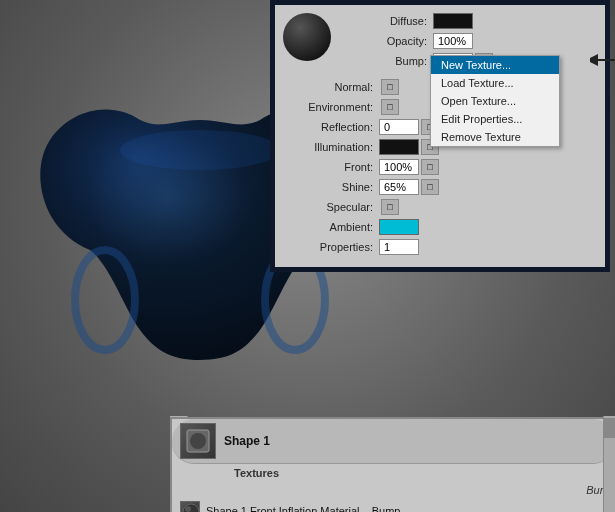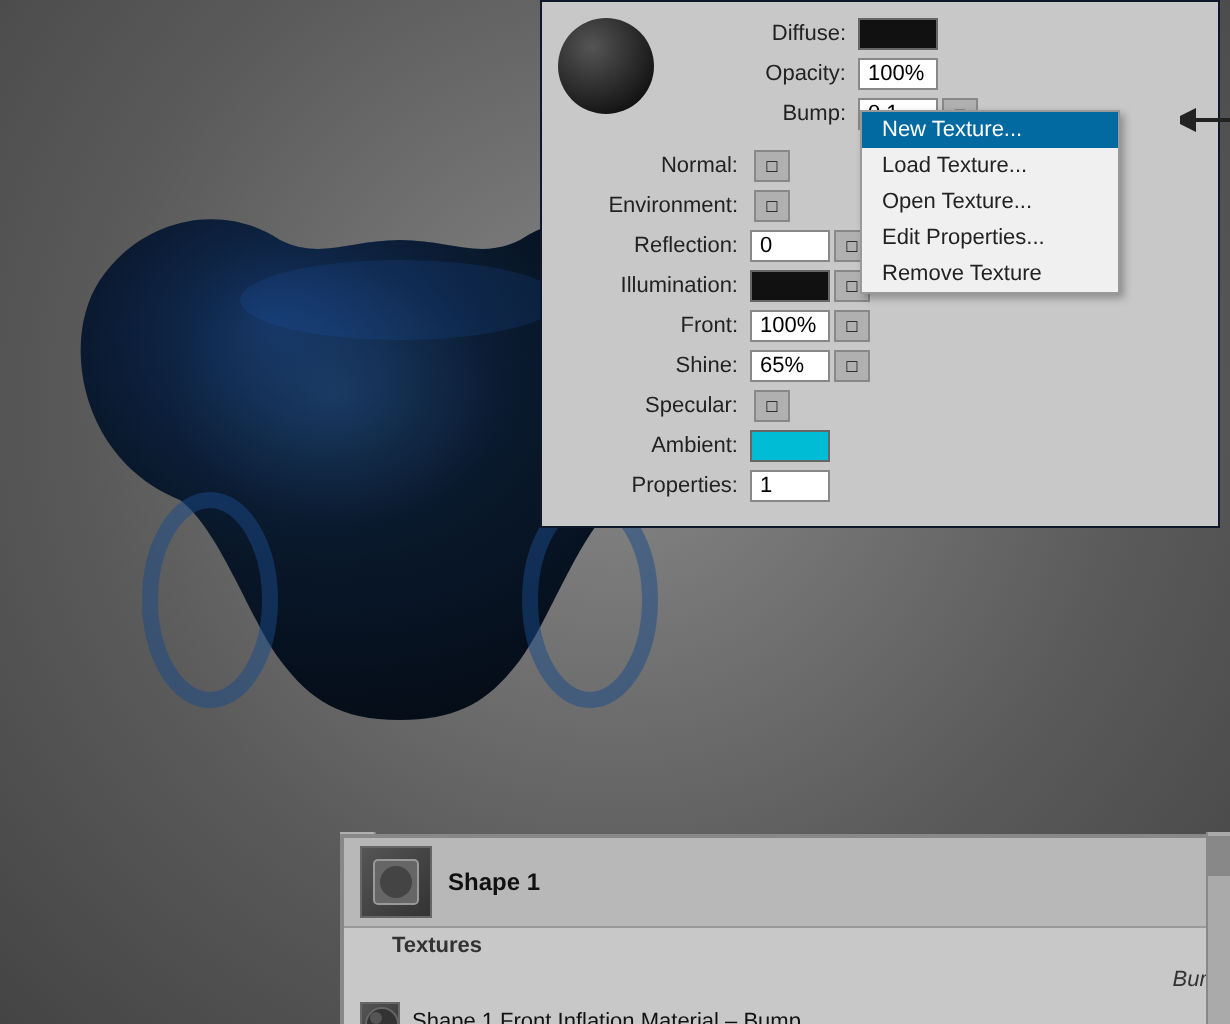--- a/index.html
+++ b/index.html
@@ -41,7 +41,7 @@
       left: 270px;
       width: 340px;
       background: #c8c8c8;
-      border: 1px solid #0f172a;
+      border: 5px solid #0f172a;
       padding: 8px;
     }
 

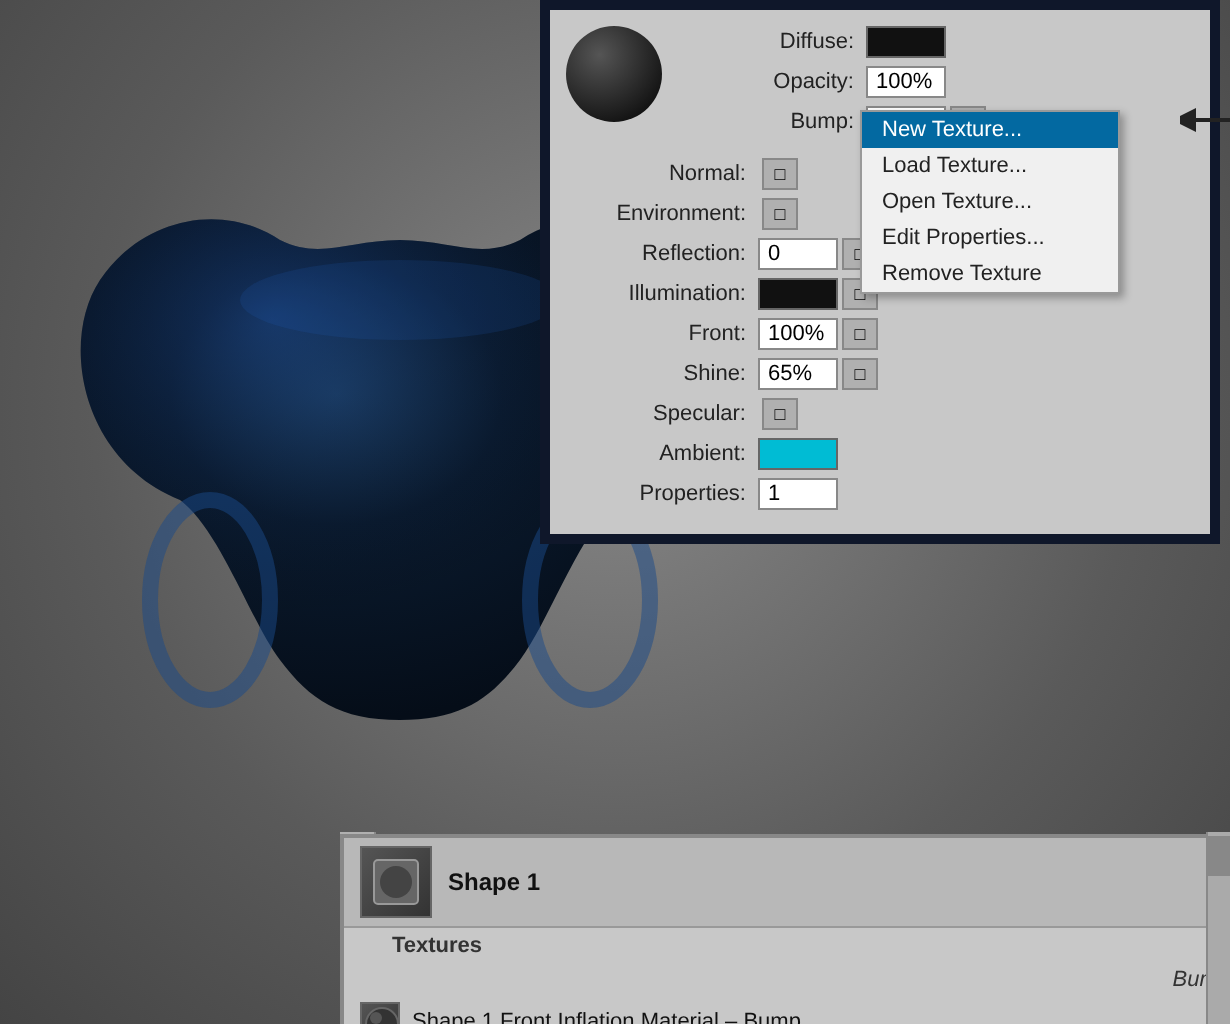--- a/index.html
+++ b/index.html
@@ -162,6 +162,7 @@
       padding: 4px 8px;
       background: #b8b8b8;
       border-bottom: 1px solid #999;
+      border-radius: 22px;
     }
 
     .bottom-title {

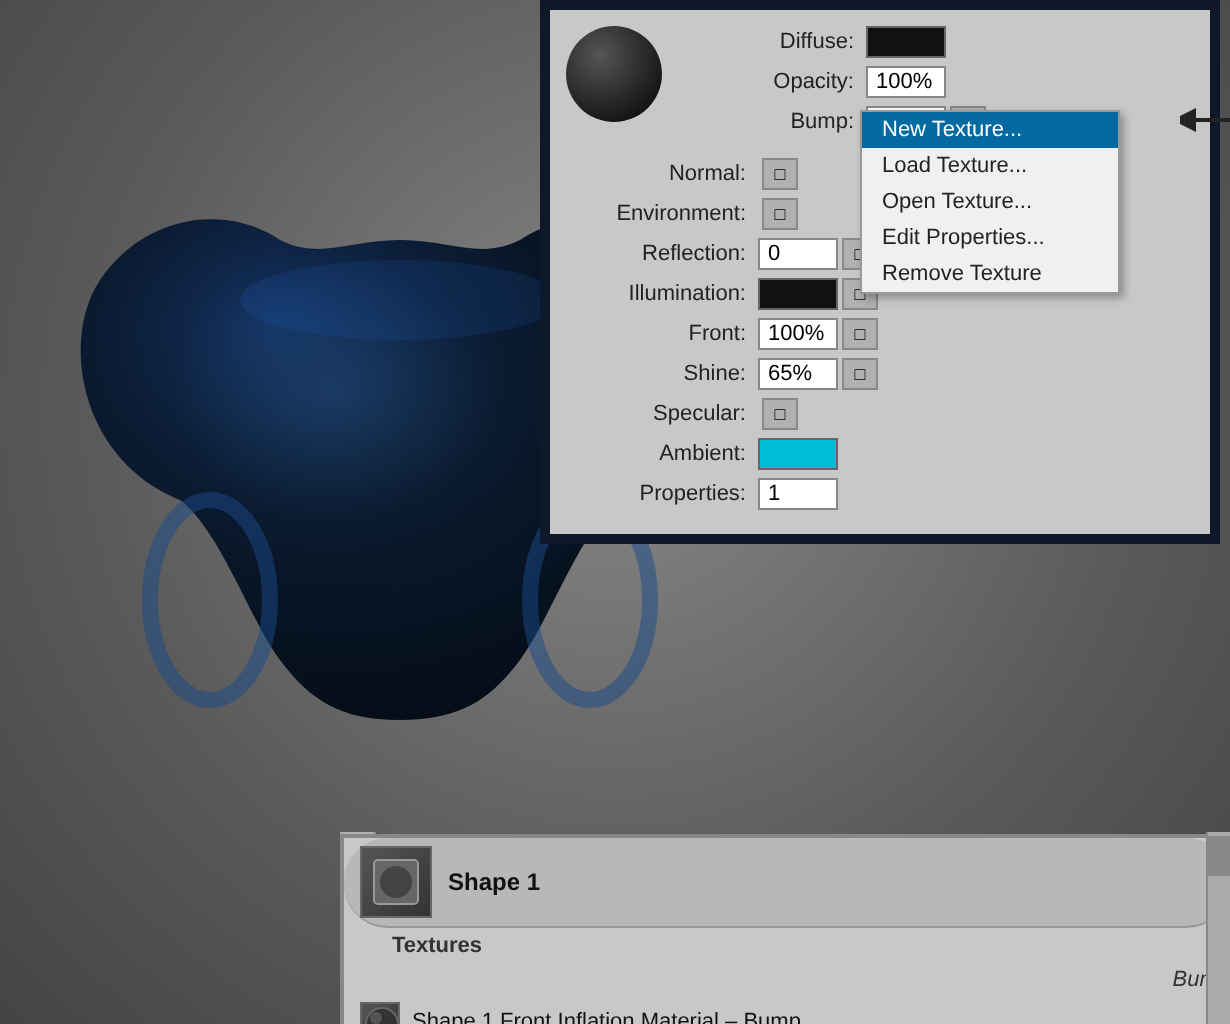--- a/index.html
+++ b/index.html
@@ -186,6 +186,7 @@
       font-size: 11px;
       color: #333;
       padding: 3px 8px;
+      margin-left: 38px;
     }
 
     .section-sublabel {

